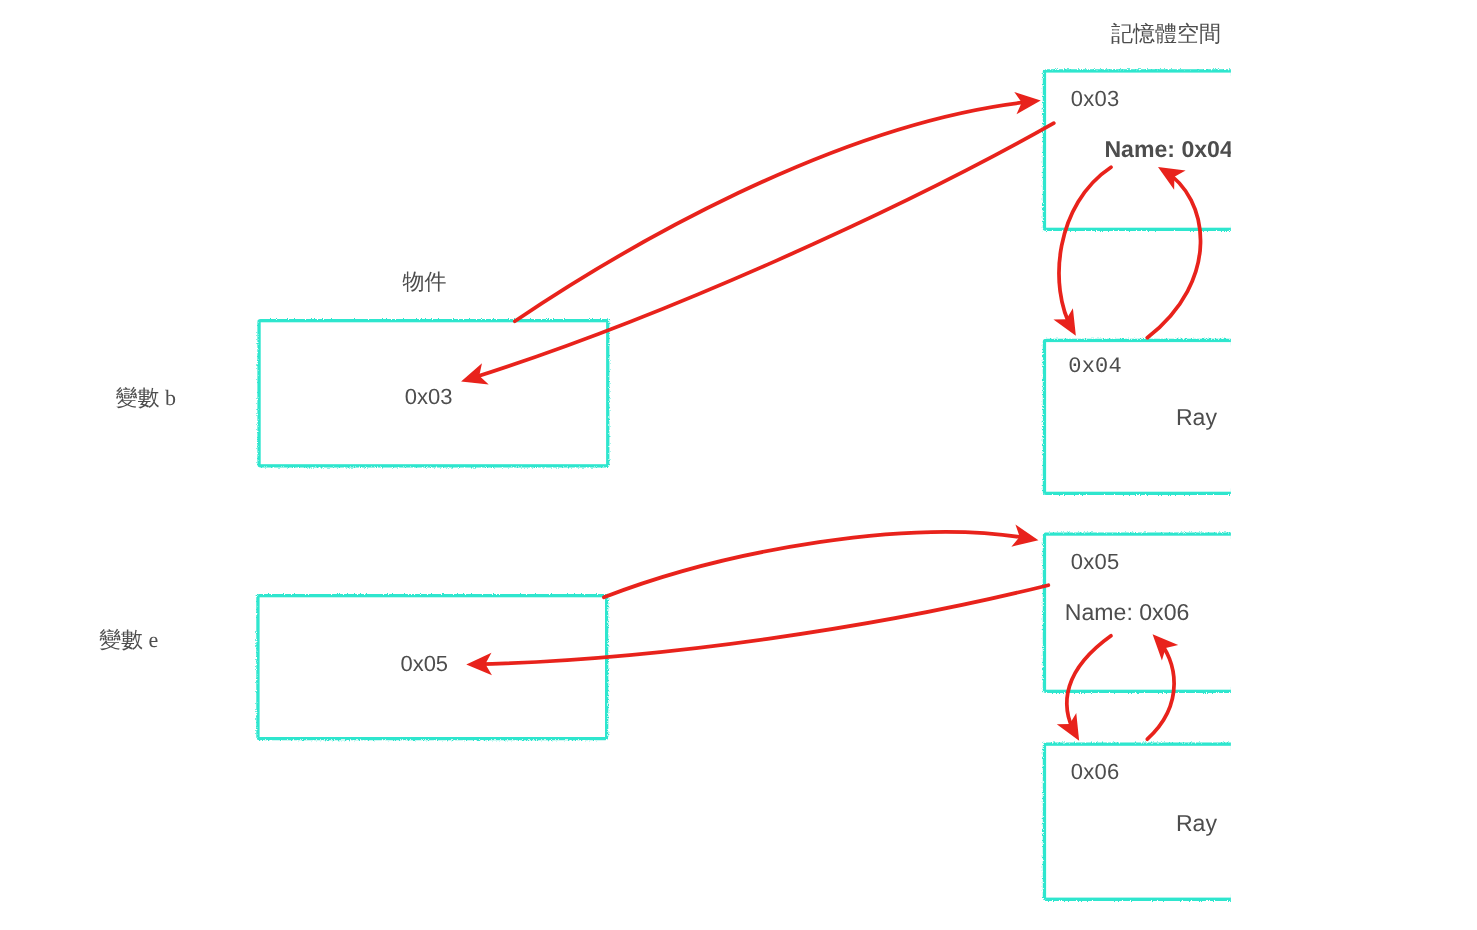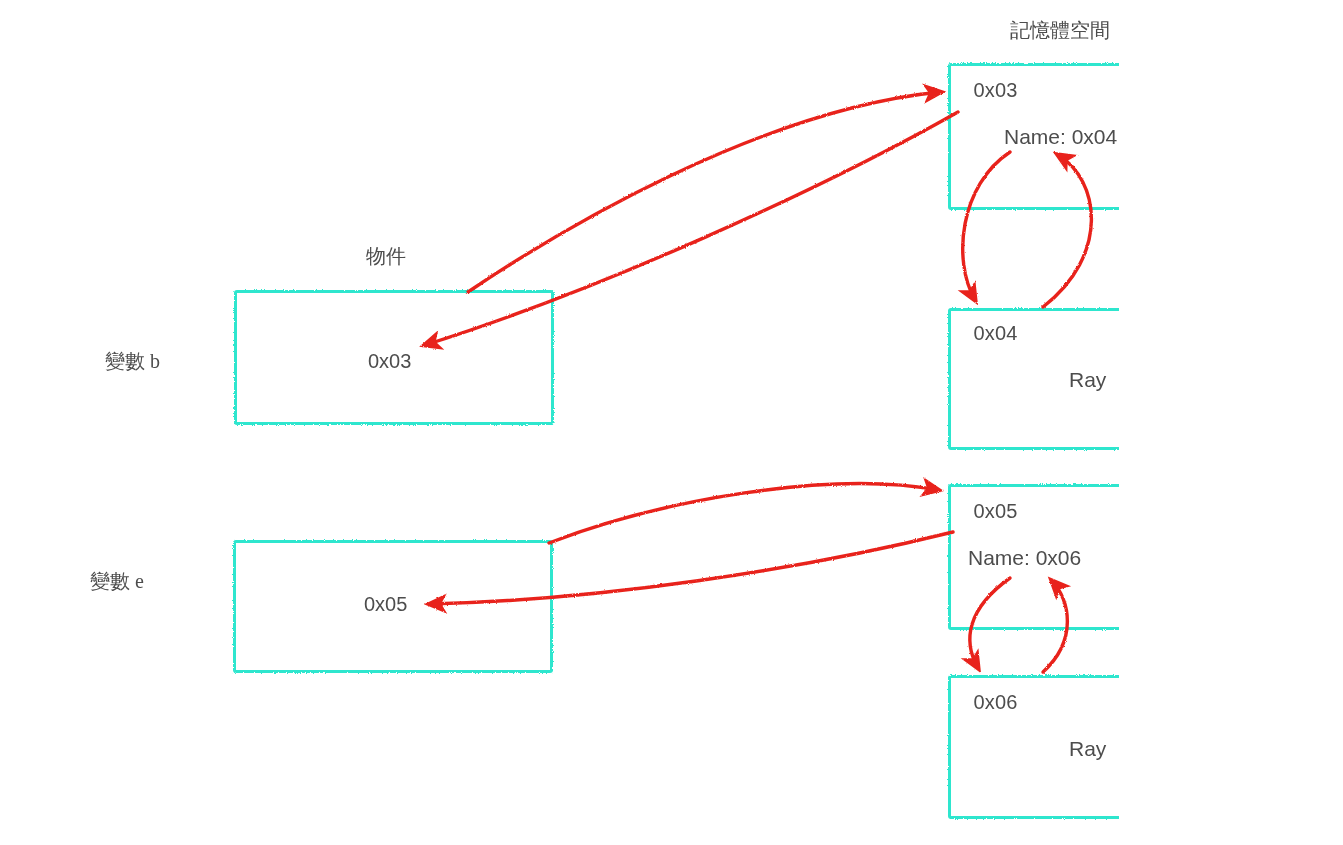--- a/index.html
+++ b/index.html
@@ -153,7 +153,7 @@
   <div class="addr-tag" style="left:955px; top:71px; width:81px; height:39px;">
     <span>0x03</span>
   </div>
-  <div class="label label-name" style="left:1004px; top:125px;">Name:  0x04</div>
+  <div class="label label-name" style="left:1004px; top:125px;font-weight:bold;">Name:  0x04</div>
 
   <div class="mem-box" style="left:951px; top:311px; width:281px; height:136px;"></div>
   <div class="addr-tag" style="left:955px; top:314px; width:81px; height:39px;">

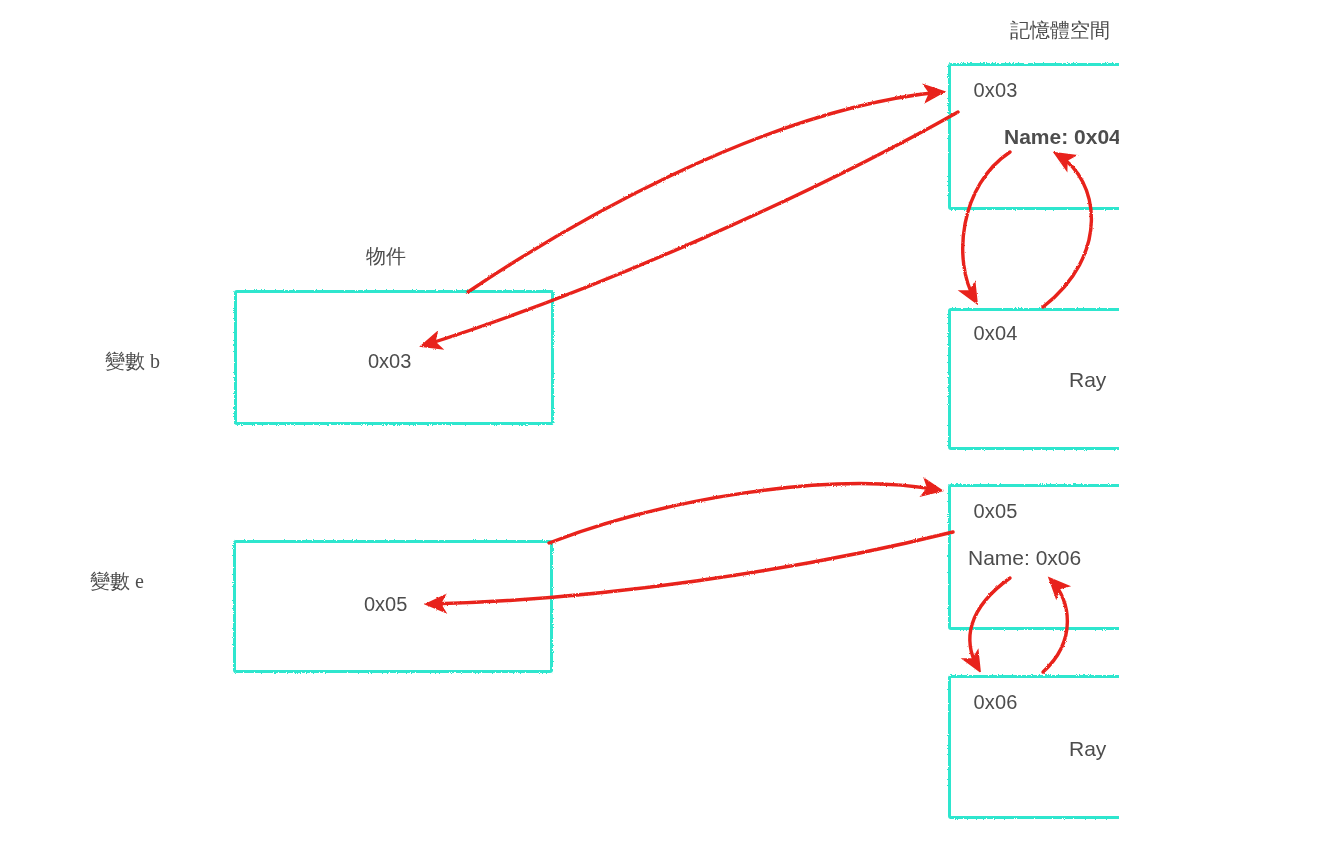--- a/index.html
+++ b/index.html
@@ -156,7 +156,7 @@
   <div class="label label-name" style="left:1004px; top:125px;font-weight:bold;">Name:  0x04</div>
 
   <div class="mem-box" style="left:951px; top:311px; width:281px; height:136px;"></div>
-  <div class="addr-tag" style="left:955px; top:314px; width:81px; height:39px;">
+  <div class="addr-tag" style="left:955px; top:314px; width:81px; height:39px;font-family:Liberation Mono, monospace;">
     <span>0x04</span>
   </div>
   <div class="label label-ray" style="left:1069px; top:368px;">Ray</div>

